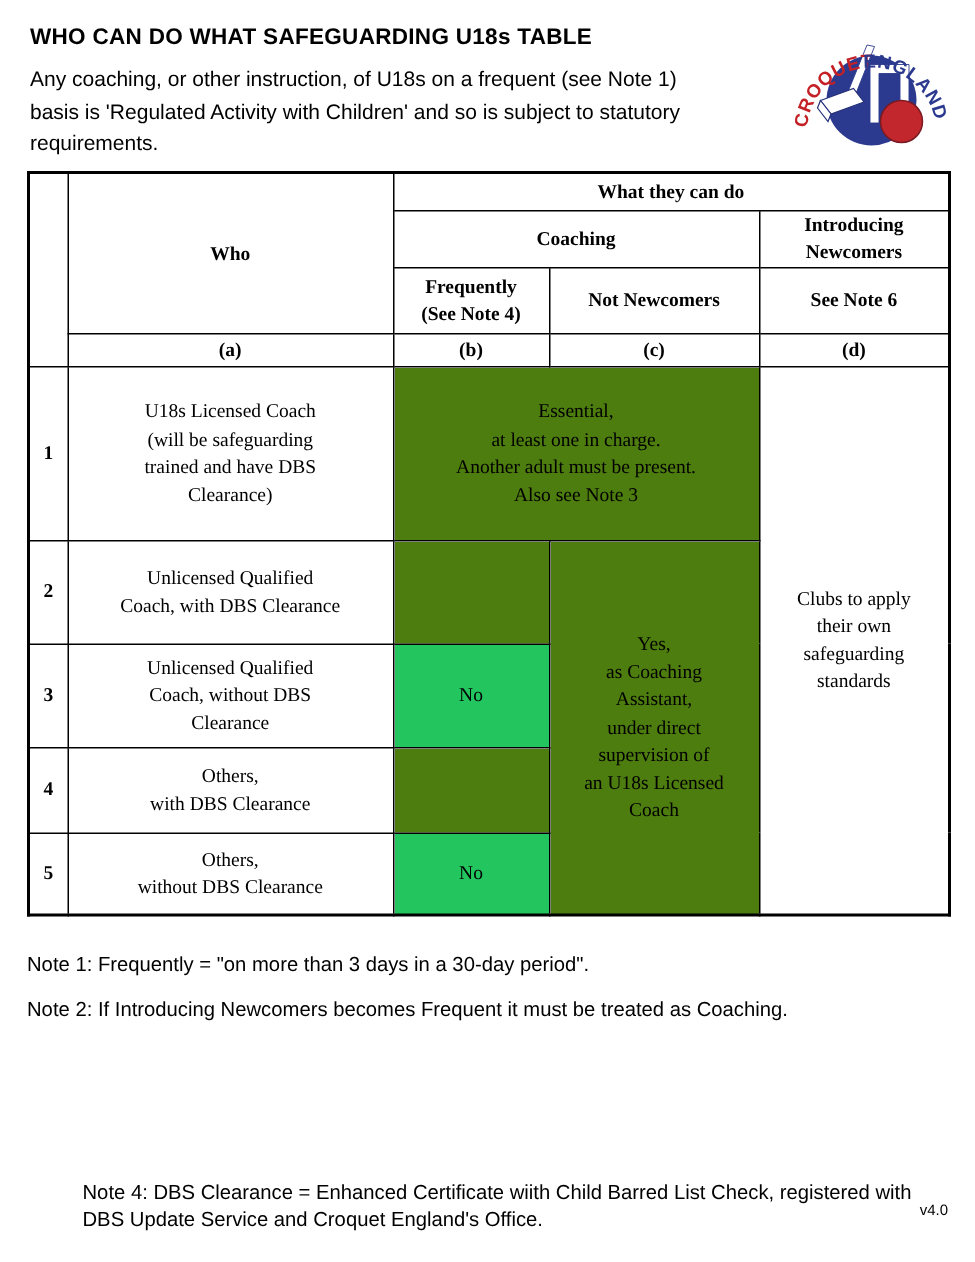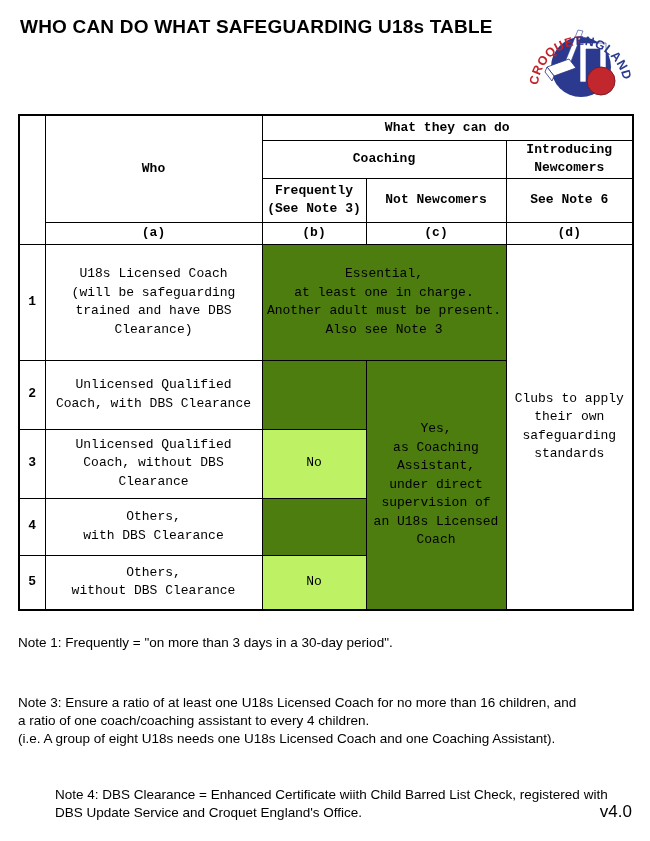--- a/index.html
+++ b/index.html
@@ -7,7 +7,7 @@
          font-family:"Liberation Sans", sans-serif; color:#000; }
   .page { position:absolute; left:0; top:0; width:650px; height:841px; background:#fff; overflow:hidden; }
 
-  .title { position:absolute; left:20px; top:16px; font-size:19px; font-weight:bold;
+  .title { position:absolute; left:20px; top:16px; font-size:15px; font-weight:bold;
            letter-spacing:0.2px; white-space:nowrap; }
   .intro { position:absolute; left:20px; top:42px; width:500px; font-size:14px;
            line-height:21.5px; white-space:pre-line; }

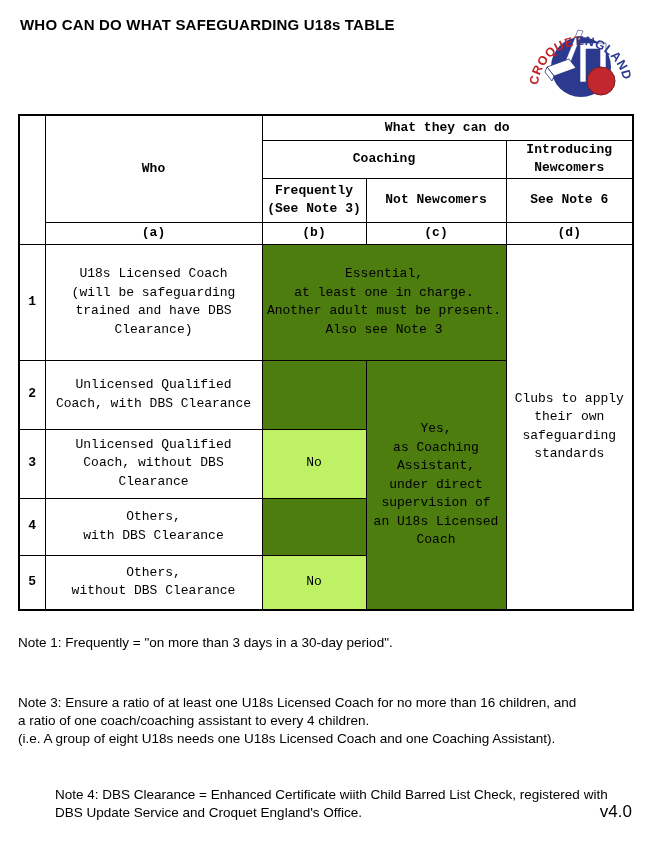--- a/index.html
+++ b/index.html
@@ -38,6 +38,9 @@
 <div class="page">
 
   <div class="title">WHO CAN DO WHAT SAFEGUARDING U18s TABLE</div>
+  <div class="intro">Any coaching, or other instruction, of U18s on a frequent (see Note 1)
+basis is 'Regulated Activity with Children' and so is subject to statutory
+requirements.</div>
 
   <svg class="logo" width="110" height="96" viewBox="0 0 110 96">
     <circle cx="53" cy="57" r="30" fill="#2b3a8f"></circle>

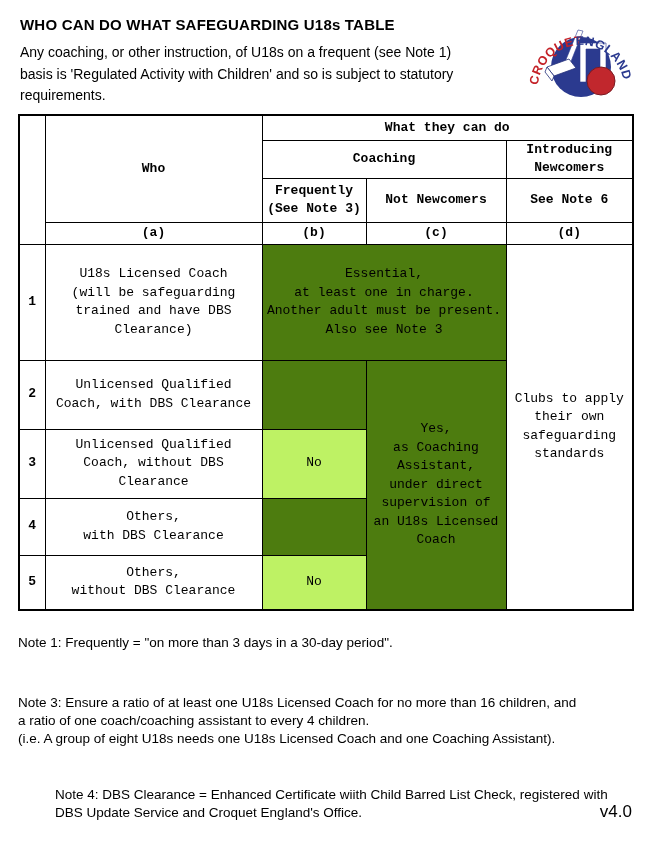--- a/index.html
+++ b/index.html
@@ -17,7 +17,7 @@
   table.grid { position:absolute; left:18px; top:114px; border-collapse:collapse;
                table-layout:fixed; border:2px solid #000; }
   table.grid td { border:1.5px solid #000; padding:0; text-align:center; vertical-align:middle;
-                  font-family:Liberation Mono, monospace; font-size:13px; line-height:18.5px;
+                  font-family:Liberation Serif, serif; font-size:13px; line-height:18.5px;
                   white-space:pre-line; overflow:hidden; }
   td.hdr { font-weight:bold; }
   td.big { font-size:15px; }

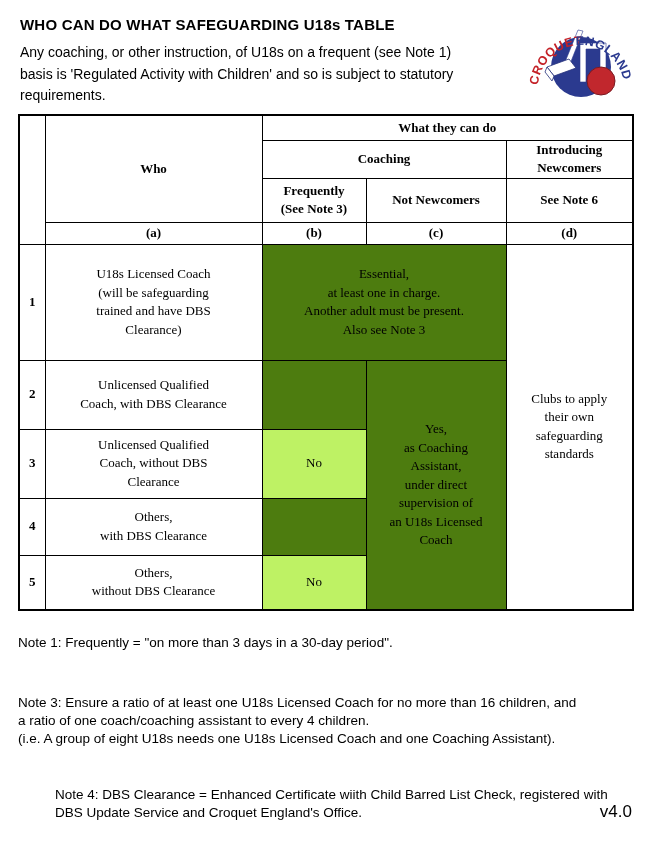--- a/index.html
+++ b/index.html
@@ -77,7 +77,7 @@
     </tr>
     <tr style="height:44px">
       <td class="hdr">Frequently
-(See Note 3)</td>
+(See Note 4)</td>
       <td class="hdr">Not Newcomers</td>
       <td class="hdr">See Note 6</td>
     </tr>

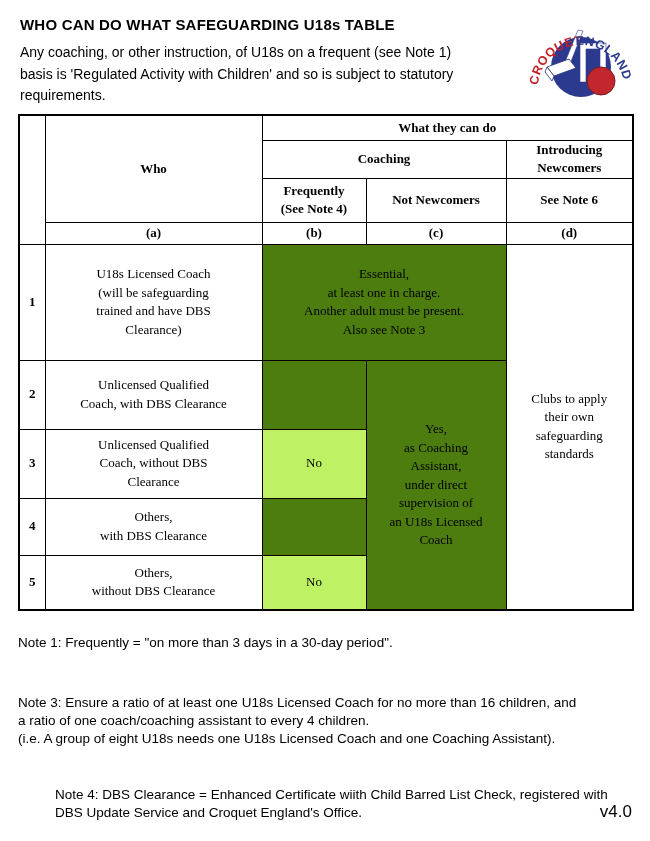--- a/index.html
+++ b/index.html
@@ -24,7 +24,7 @@
   td.who { text-align:left; padding-left:5px;margin-top:40px; }
   td.num { font-weight:bold; }
   td.yellow { background:#4d7c0f; }
-  td.pink { background:#bef264;margin-left:28px; }
+  td.pink { background:#22c55e;margin-left:28px; }
   td.no-r { border-right-style:hidden; }
 
   .note { position:absolute; left:18px; width:622px; font-size:13.5px; line-height:18px;

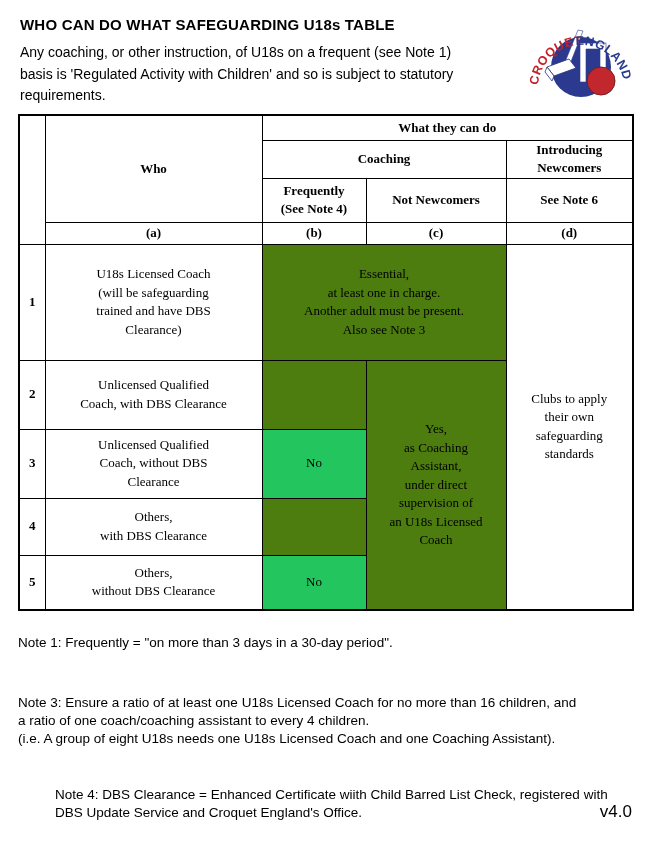--- a/index.html
+++ b/index.html
@@ -139,6 +139,7 @@
     </table>
 
   <div class="note n1">Note 1: Frequently = "on more than 3 days in a 30-day period".</div>
+  <div class="note n2">Note 2: If Introducing Newcomers becomes Frequent it must be treated as Coaching.</div>
   <div class="note n3">Note 3: Ensure a ratio of at least one U18s Licensed Coach for no more than 16 children, and
 a ratio of one coach/coaching assistant to every 4 children.
 (i.e. A group of eight U18s needs one U18s Licensed Coach and one Coaching Assistant).</div>

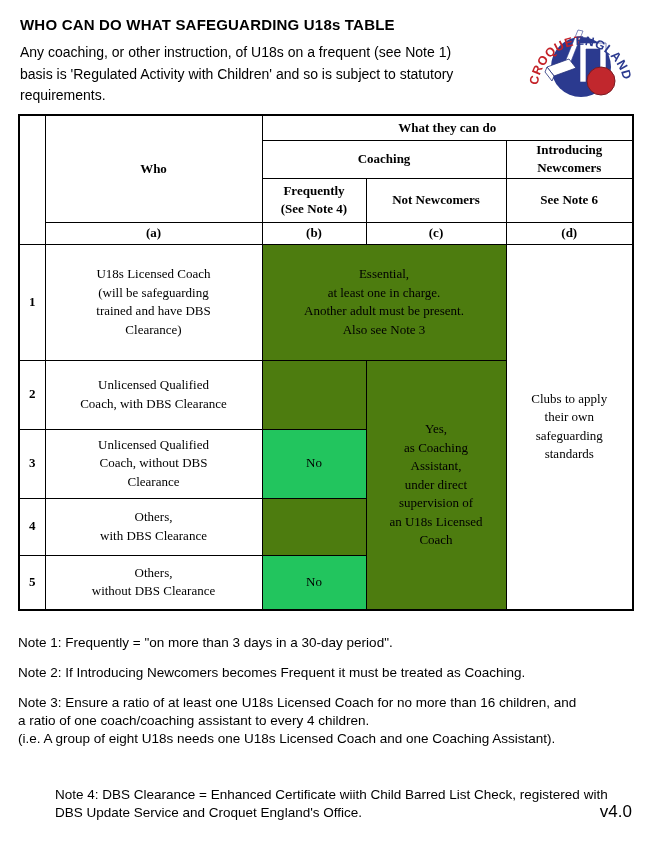--- a/index.html
+++ b/index.html
@@ -140,9 +140,6 @@
 
   <div class="note n1">Note 1: Frequently = "on more than 3 days in a 30-day period".</div>
   <div class="note n2">Note 2: If Introducing Newcomers becomes Frequent it must be treated as Coaching.</div>
-  <div class="note n3">Note 3: Ensure a ratio of at least one U18s Licensed Coach for no more than 16 children, and
-a ratio of one coach/coaching assistant to every 4 children.
-(i.e. A group of eight U18s needs one U18s Licensed Coach and one Coaching Assistant).</div>
   <div class="note n4">Note 4: DBS Clearance = Enhanced Certificate wiith Child Barred List Check, registered with
 DBS Update Service and Croquet England's Office.</div>
   <div class="version">v4.0</div>

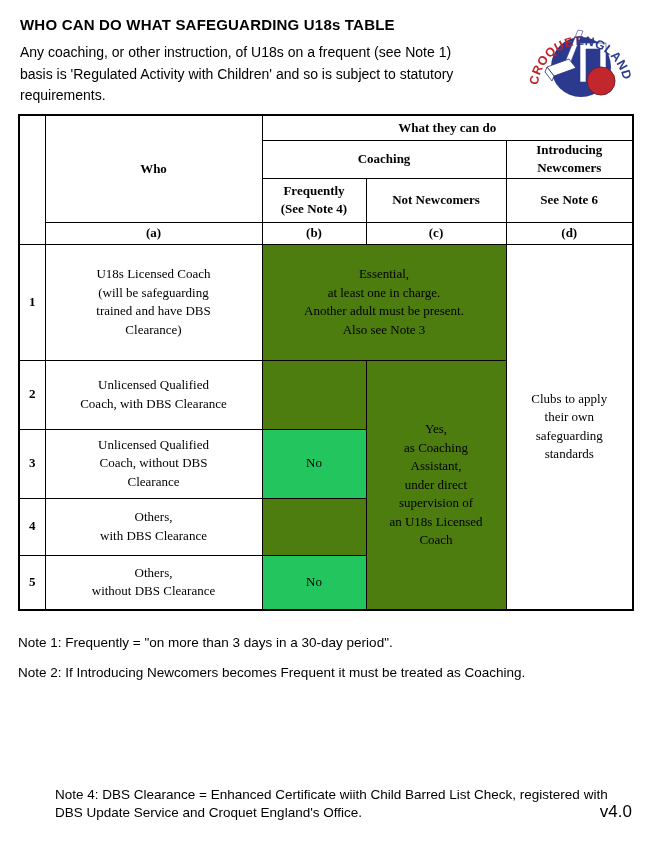--- a/index.html
+++ b/index.html
@@ -30,7 +30,7 @@
   .note { position:absolute; left:18px; width:622px; font-size:13.5px; line-height:18px;
           white-space:pre-line; }
   .n1 { top:634px; } .n2 { top:664px; } .n3 { top:694px; } .n4 { top:786px;margin-left:37px; }
-  .version { position:absolute; left:18px; top:802px; width:614px; text-align:right; font-size:17px; }
+  .version { position:absolute; left:18px; top:802px; width:614px; text-align:right; font-size:10px; }
 </style>
 </head>
 <body>

